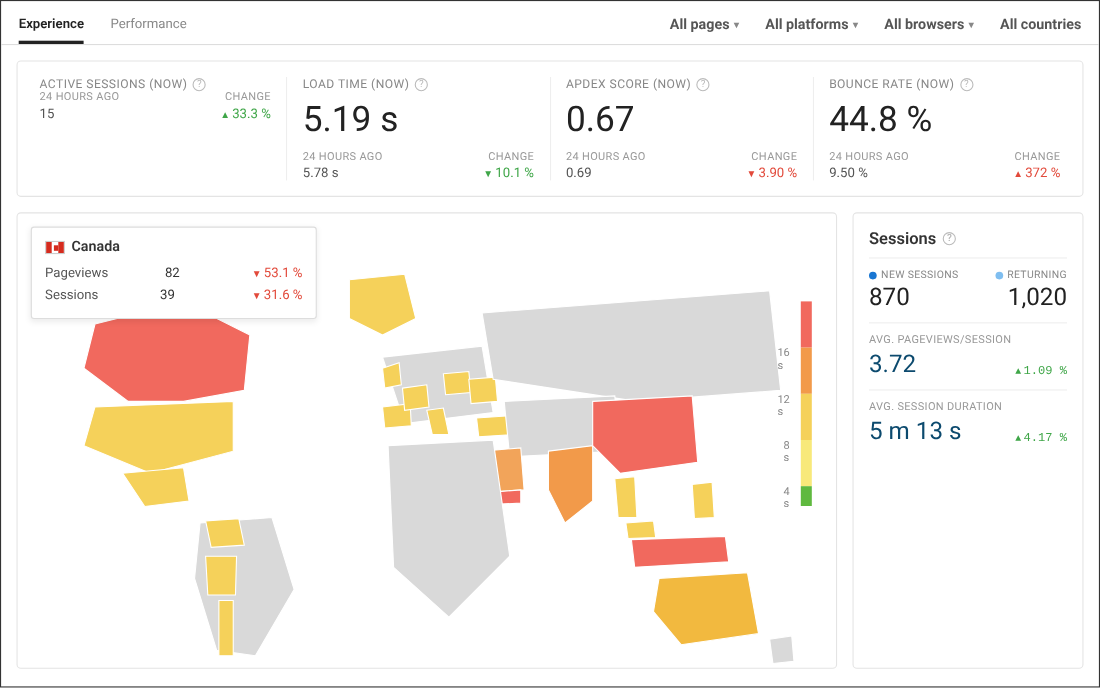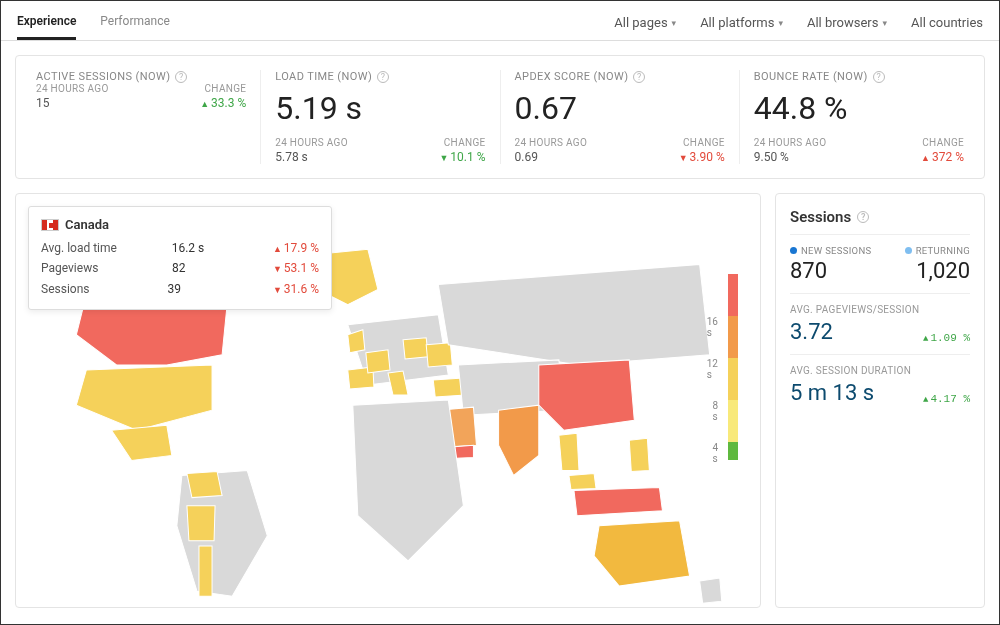--- a/index.html
+++ b/index.html
@@ -8,7 +8,7 @@
   .tabs { display:flex; gap:24px; }
   .tab { font-size:12px; color:#888; padding:10px 0 9px 0; cursor:pointer; }
   .tab.active { color:#222; font-weight:600; border-bottom:3px solid #222; }
-  .filters { display:flex; gap:24px; font-size:13px; color:#555; padding-bottom:10px;}
+  .filters { display:flex; gap:24px; font-size:13px; color:#555; padding-bottom:10px;font-weight:bold;}
   .filter { cursor:pointer; display:flex; align-items:center; gap:4px;}
   .chev { font-size:9px; color:#888; }
   .metrics-row { margin:14px 14px 0 14px; border:1px solid #e4e4e4; border-radius:4px; display:flex; padding:14px 6px; }

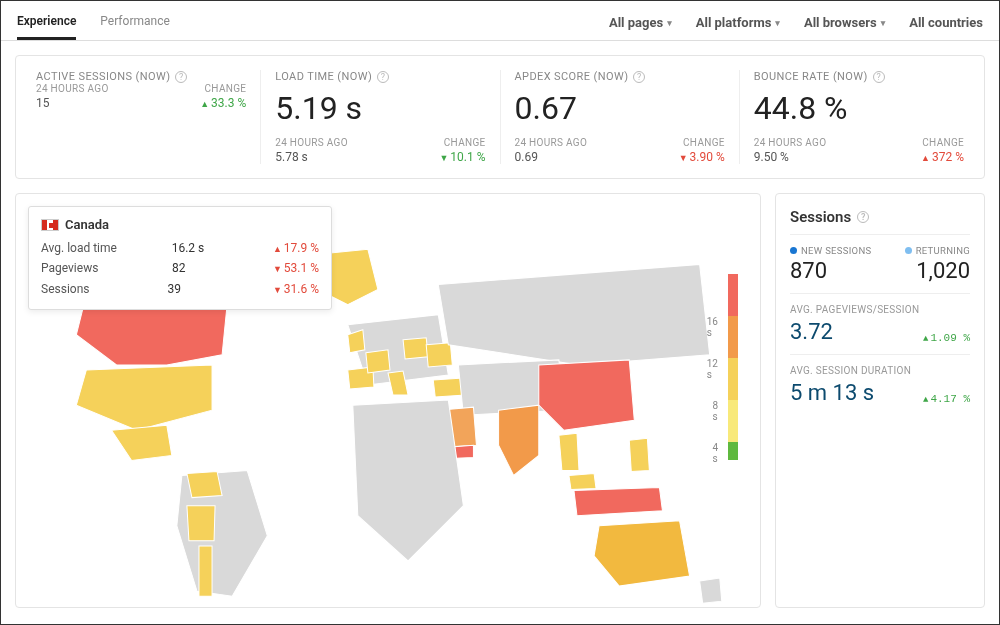--- a/index.html
+++ b/index.html
@@ -29,7 +29,7 @@
 
   .content { display:flex; gap:14px; margin:14px; }
   .map-card { flex:1; border:1px solid #e4e4e4; border-radius:4px; position:relative; height:415px; overflow:hidden;}
-  .map-tooltip { position:absolute; left:12px; top:12px; width:304px; background:#fff; border:1px solid #ddd; border-radius:3px; padding:10px 12px; box-shadow:0 2px 6px rgba(0,0,0,0.08); font-size:12px; z-index:5;}
+  .map-tooltip { position:absolute; left:12px; top:12px; width:260px; background:#fff; border:1px solid #ddd; border-radius:3px; padding:10px 12px; box-shadow:0 2px 6px rgba(0,0,0,0.08); font-size:12px; z-index:5;}
   .tt-head { font-weight:600; font-size:13px; display:flex; align-items:center; gap:6px; margin-bottom:6px;}
   .flag-ca { width:18px; height:12px; background:#fff; border:1px solid #ccc; position:relative;}
   .flag-ca::before,.flag-ca::after{ content:""; position:absolute; top:0; bottom:0; width:5px; background:#d52b1e;}

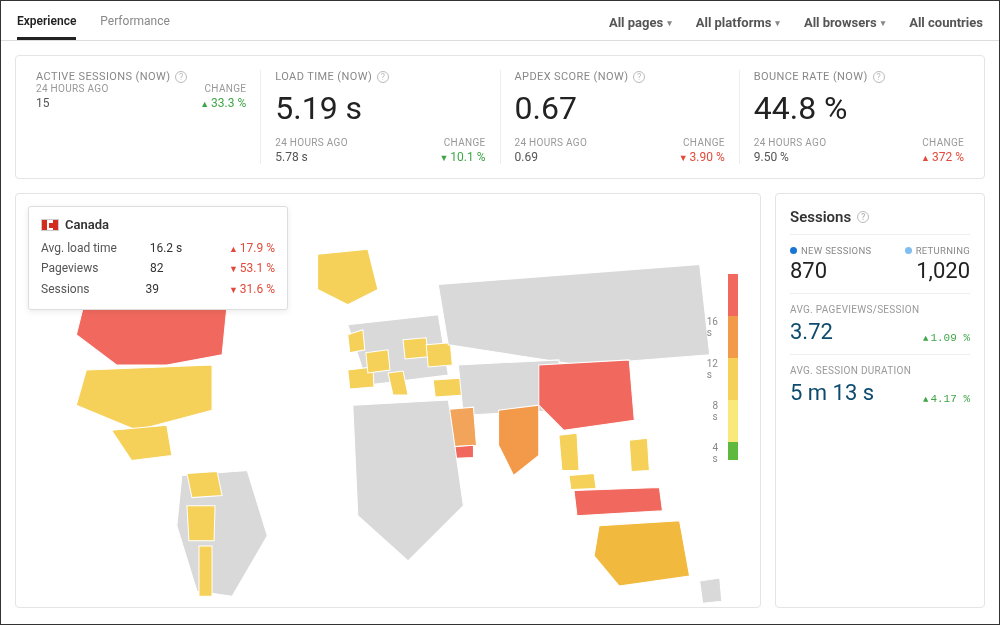--- a/index.html
+++ b/index.html
@@ -214,11 +214,6 @@
           <span>Canada</span>
         </div>
       <div class="tt-row">
-          <span>Avg. load time</span>
-          <span class="tt-val">16.2 s</span>
-          <span class="tt-change up-bad"><span class="tri">▲</span><span>17.9 %</span></span>
-        </div>
-      <div class="tt-row">
           <span>Pageviews</span>
           <span class="tt-val">82</span>
           <span class="tt-change down-bad"><span class="tri">▼</span><span>53.1 %</span></span>

